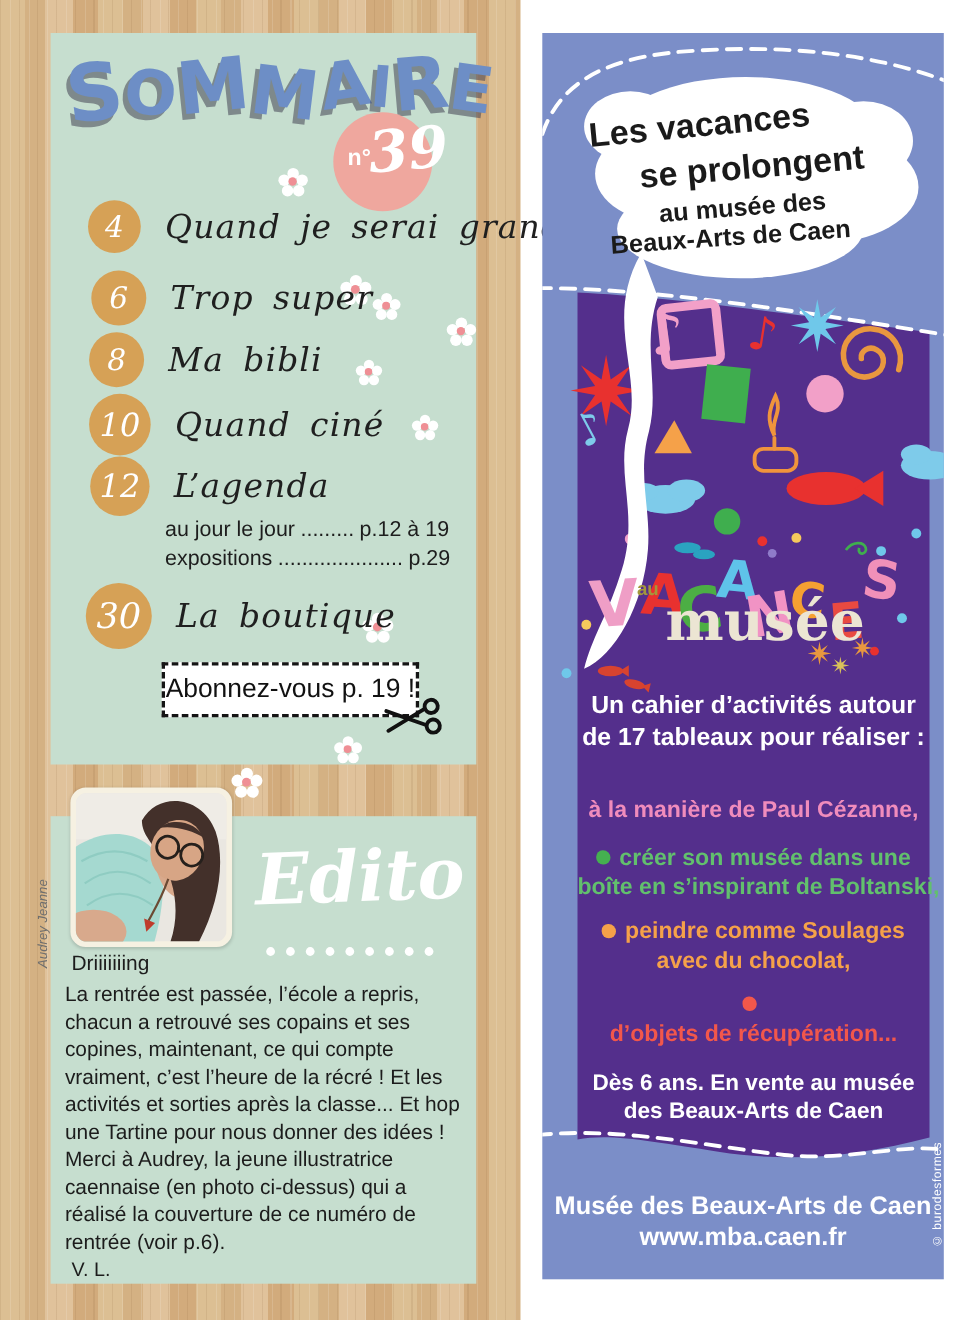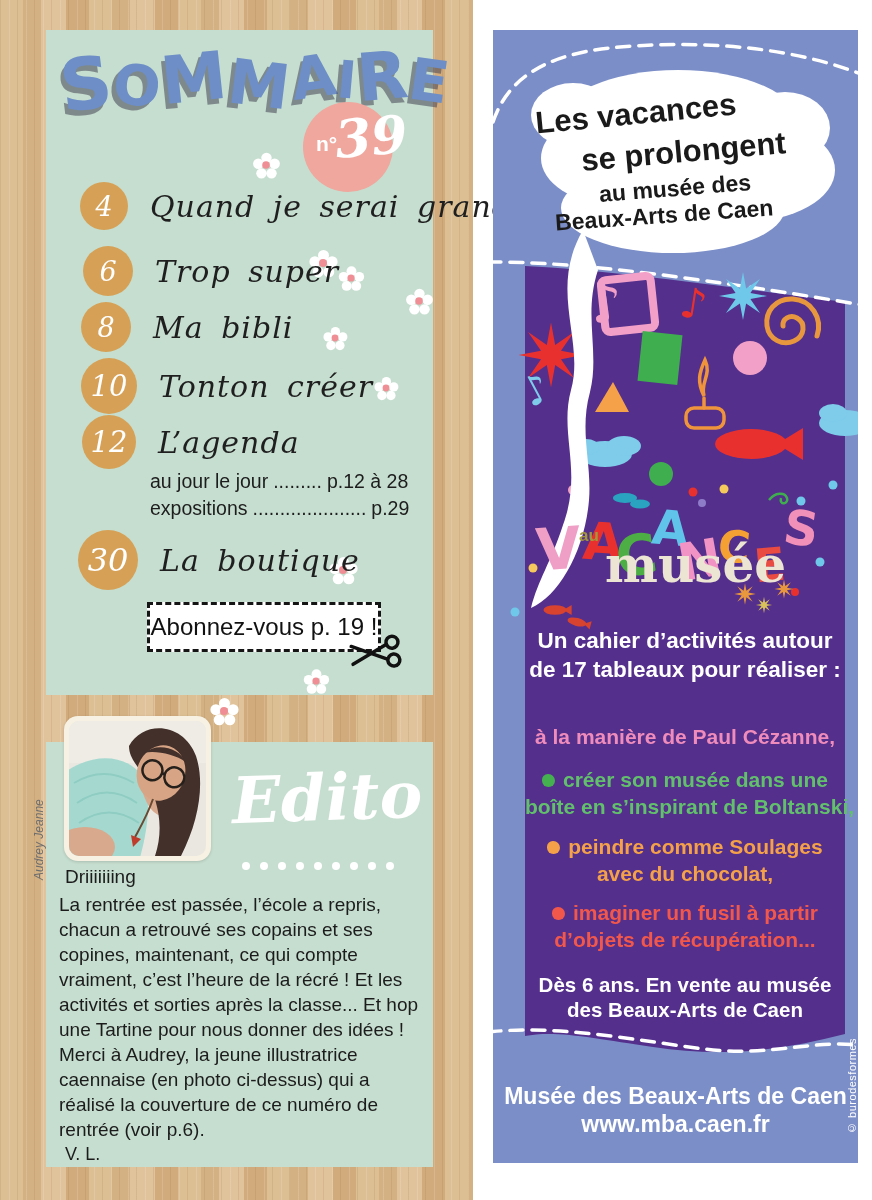--- a/index.html
+++ b/index.html
@@ -162,7 +162,7 @@
     </div>
     <div class="toc-row r4">
       <span class="pg" style="background-color: rgb(214, 161, 86);">10</span>
-      <span class="lbl">Tonton créer</span>
+      <span class="lbl">Quand ciné</span>
     </div>
     <div class="toc-row r5">
       <span class="pg" style="background-color: rgb(214, 161, 86);">12</span>

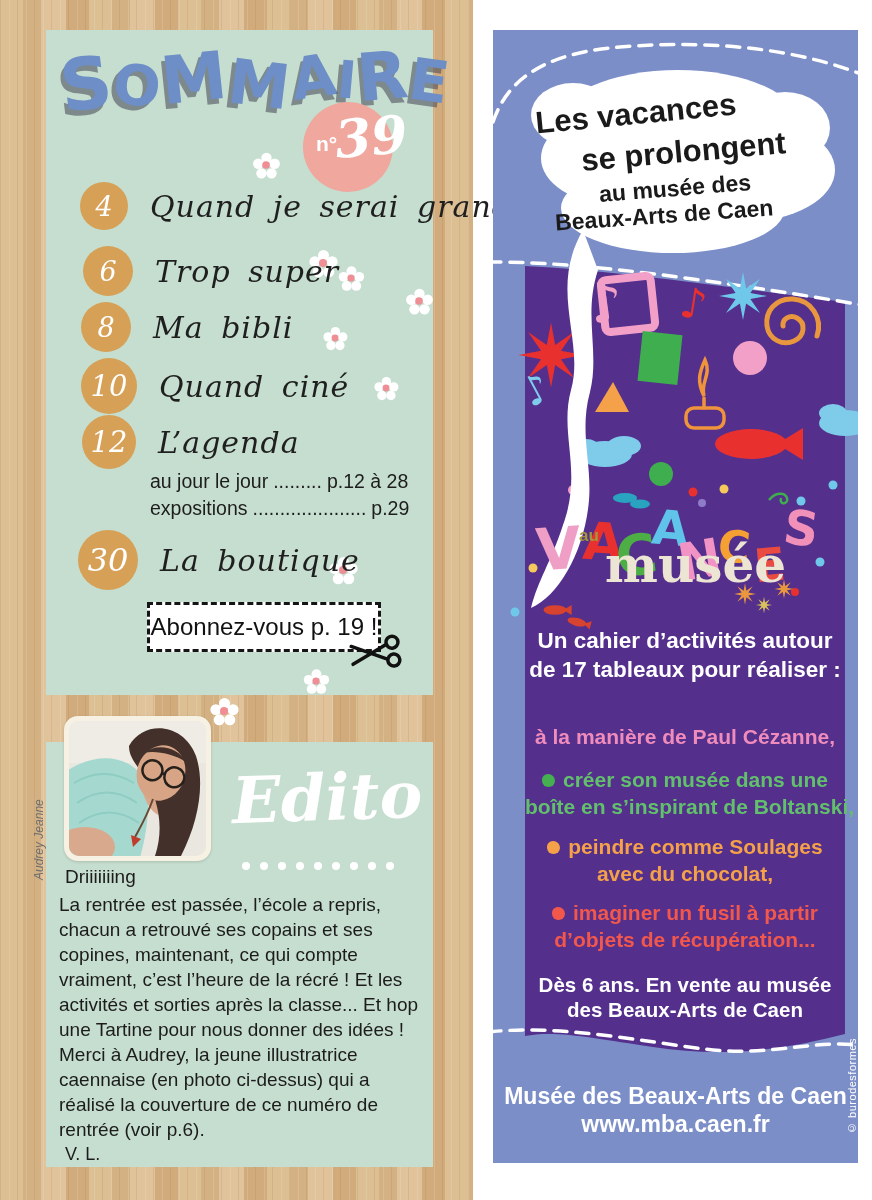--- a/index.html
+++ b/index.html
@@ -169,7 +169,7 @@
       <span class="lbl">L’agenda</span>
     </div>
     <div class="sub s1">
-      <span>au jour le jour</span><span>.........</span><span>p.12 à 28</span>
+      <span>au jour le jour</span><span>.........</span><span>p.12 à 19</span>
     </div>
     <div class="sub s2">
       <span>expositions</span><span>.....................</span><span>p.29</span>

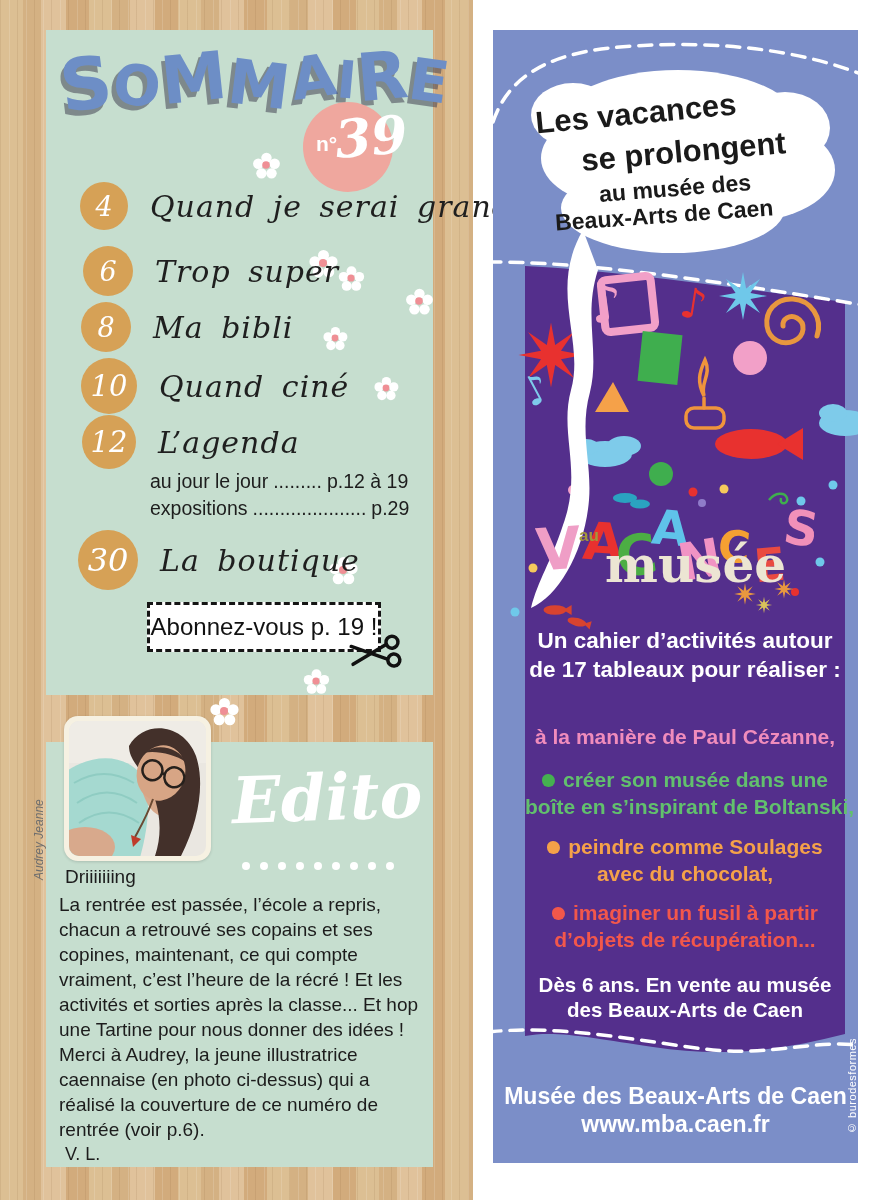--- a/index.html
+++ b/index.html
@@ -321,7 +321,7 @@
     <div class="bullet-line b2b"><span style="color: rgb(98, 192, 109);">boîte en s’inspirant de Boltanski,</span></div>
     <div class="bullet-line b3b"><span style="color: rgb(245, 161, 73);">avec du chocolat,</span></div>
     <div class="bullet-line b3a"><span class="blob" style="background-color: rgb(245, 161, 73);"></span><span style="color: rgb(245, 161, 73);">peindre comme Soulages</span></div>
-    <div class="bullet-line b4a"><span class="blob" style="background-color: rgb(242, 87, 75);"></span><span style="color: rgb(242, 87, 75);">imaginer un fusil à partir</span></div>
+    <div class="bullet-line b4a"><span class="blob" style="background-color: rgb(242, 87, 75);"></span></div>
     <div class="bullet-line b4b"><span style="color: rgb(242, 87, 75);">d’objets de récupération...</span></div>
 
     <div class="ctr avail1">Dès 6 ans. En vente au musée</div>

